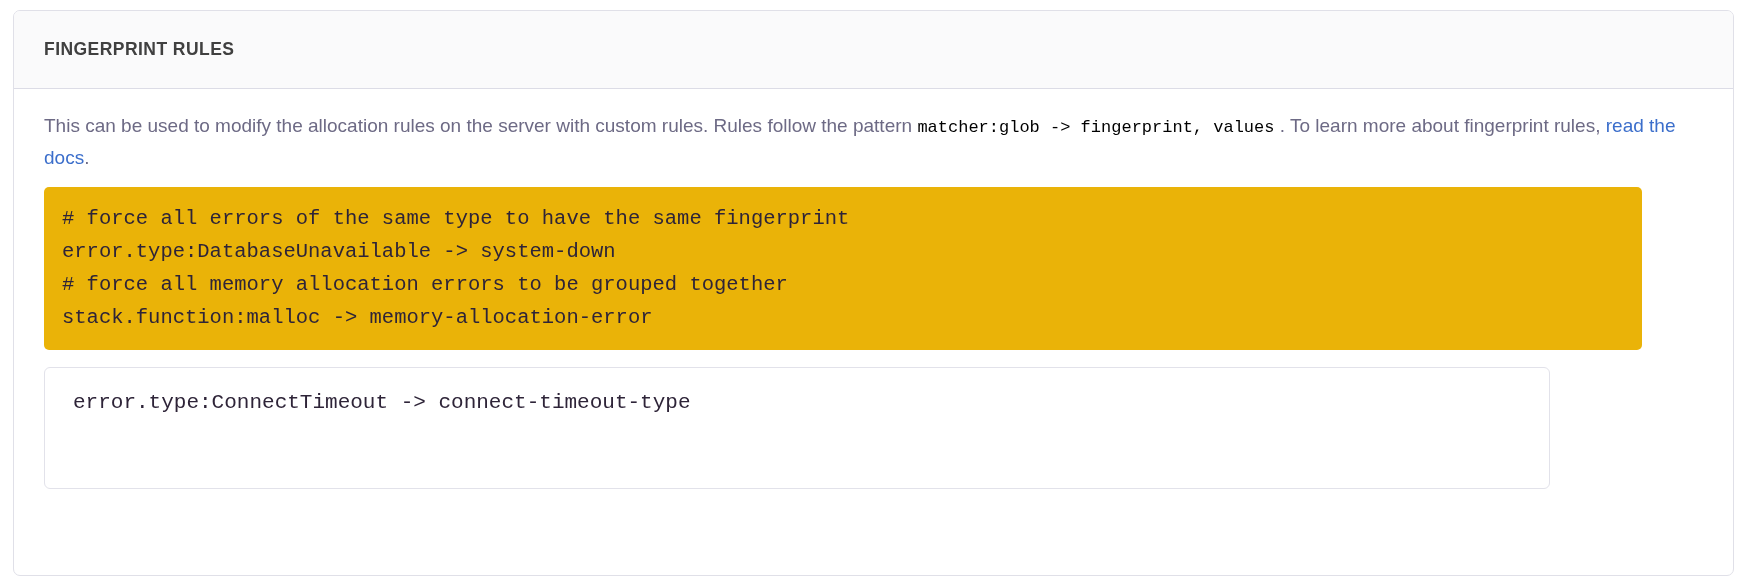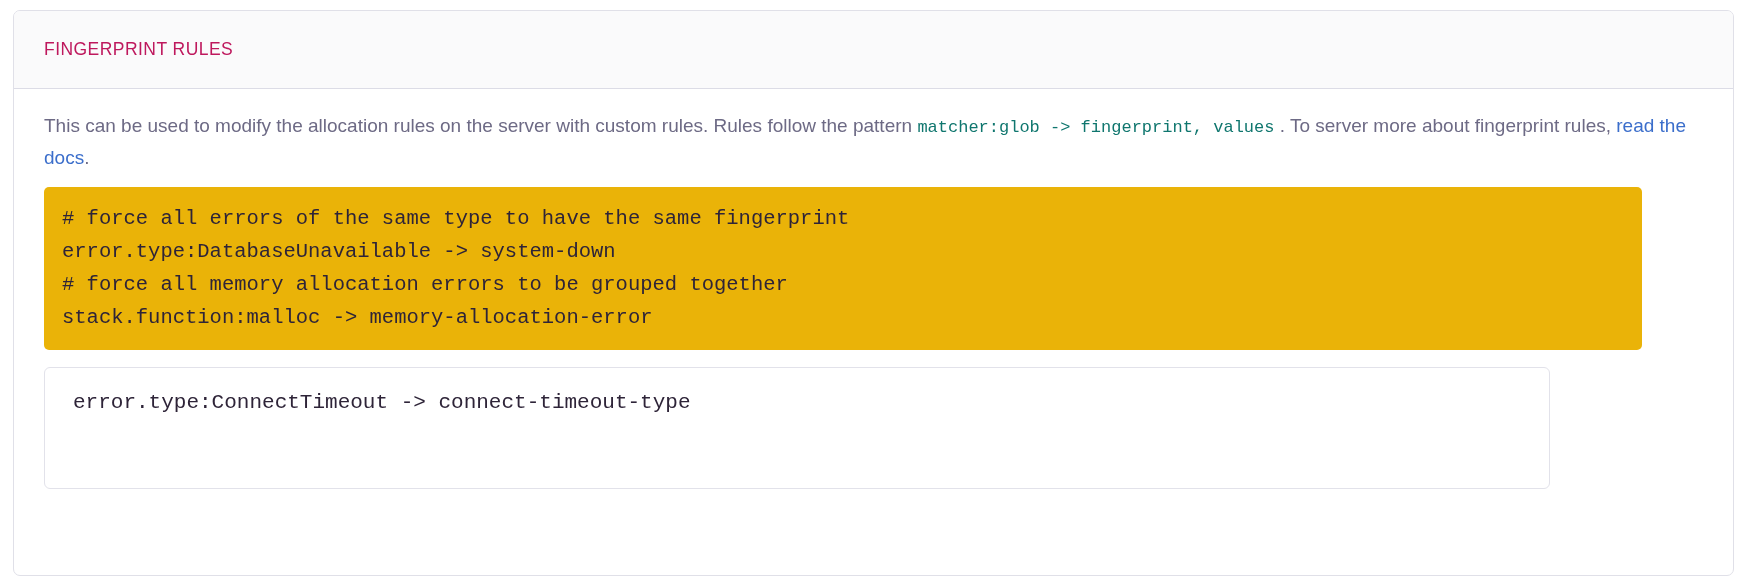--- a/index.html
+++ b/index.html
@@ -47,9 +47,9 @@
 
   .card-title {
     font-size: 17.5px;
-    font-weight: normal;
+    font-weight: bold;
     letter-spacing: 0.45px;
-    color: #be185d;
+    color: #404040;
     text-transform: uppercase;
     font-family: "Liberation Sans", sans-serif;
   }

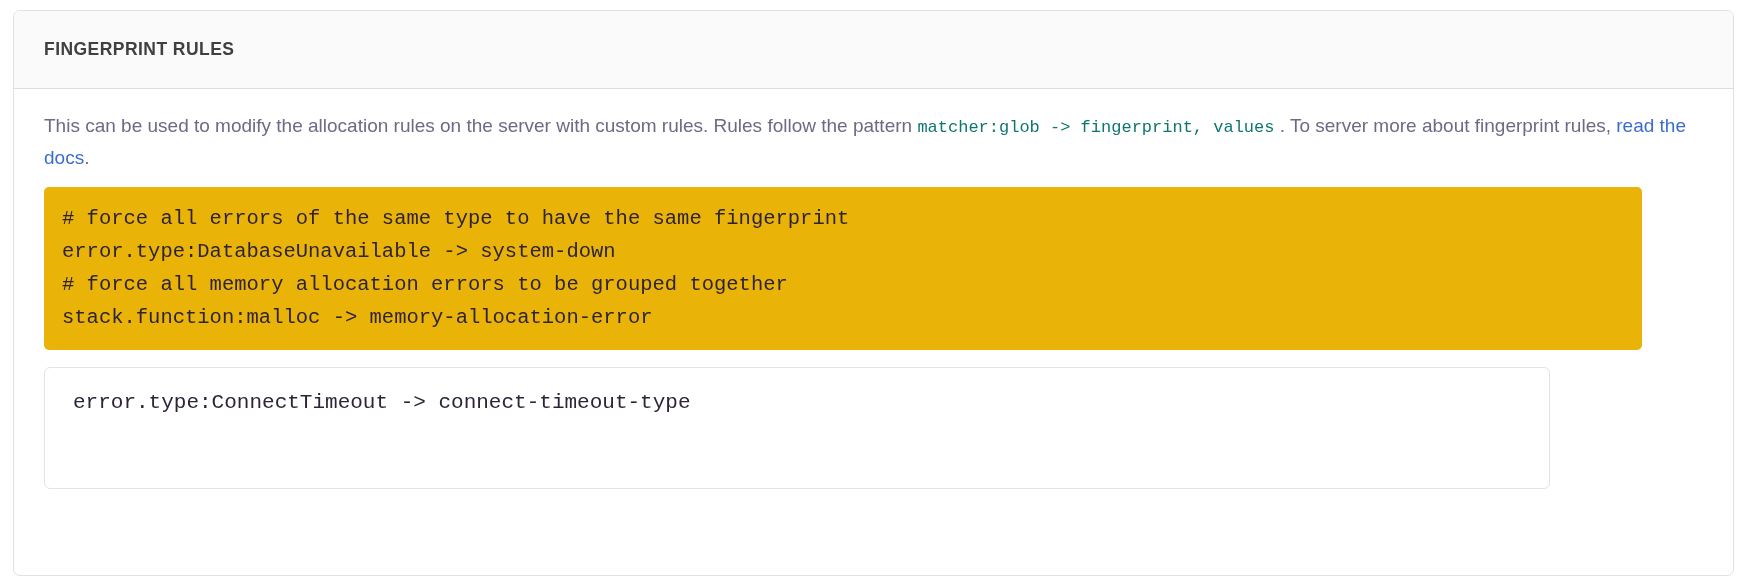--- a/index.html
+++ b/index.html
@@ -72,7 +72,7 @@
   .description code {
     font-family: "Liberation Mono", "DejaVu Sans Mono", monospace;
     font-size: 17px;
-    color: #0f766e;
+    color: #000000;
     white-space: nowrap;
   }
 

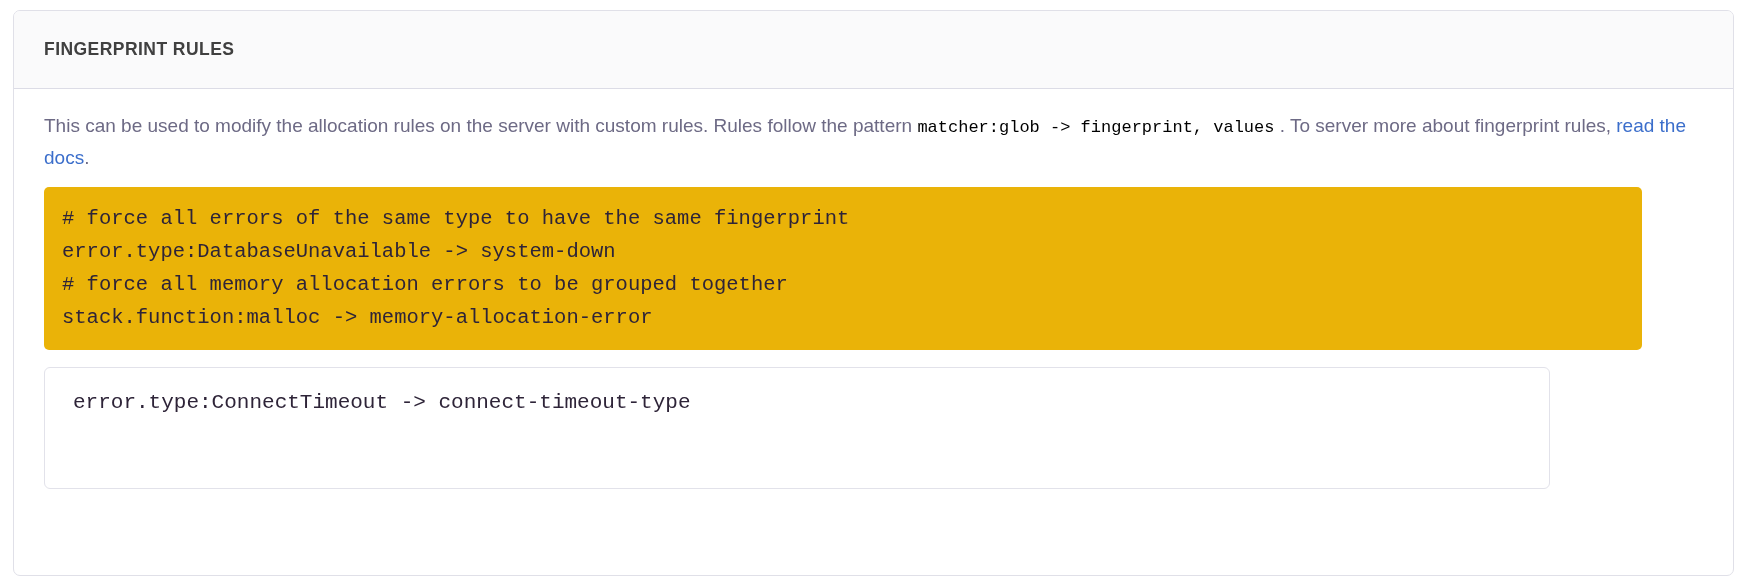--- a/index.html
+++ b/index.html
@@ -132,7 +132,7 @@
 
     <div class="card-body">
 
-      <p class="description"><span>This can be used to modify the allocation rules on the server with custom rules. Rules follow the pattern </span><code>matcher:glob -&gt; fingerprint, values</code><span> . To server more about fingerprint rules, </span><a href="#">read the docs</a><span>.</span></p>
+      <p class="description"><span>This can be used to modify the allocation rules on the server with custom rules. Rules follow the pattern </span><code>matcher:glob -&gt; fingerprint, values</code><span> . To learn more about fingerprint rules, </span><a href="#">read the docs</a><span>.</span></p>
 
       <div class="code-block">
         <pre># force all errors of the same type to have the same fingerprint

